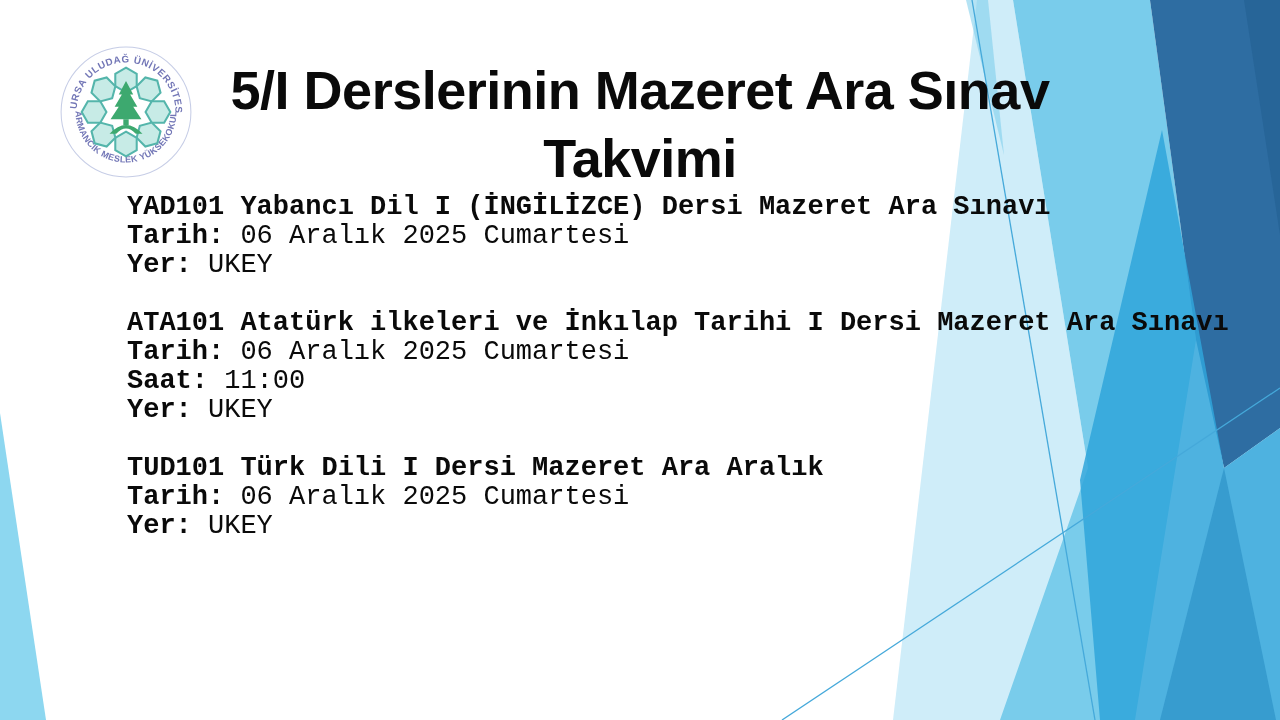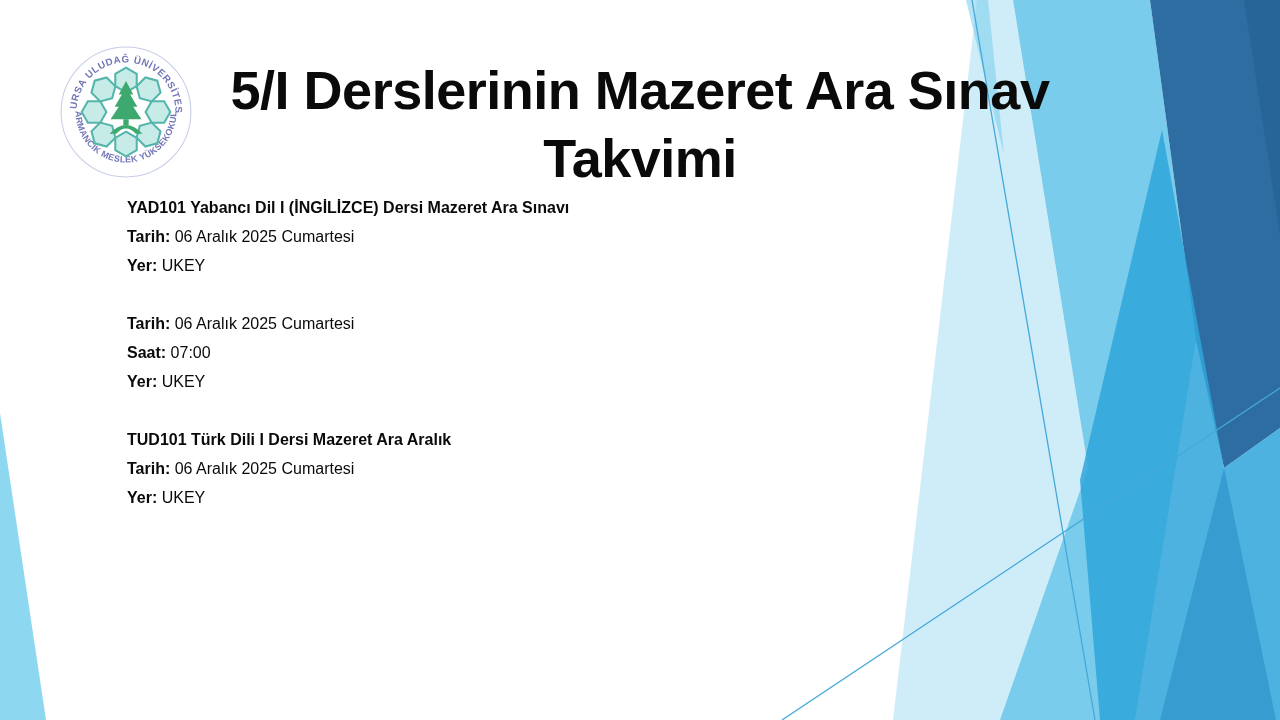--- a/index.html
+++ b/index.html
@@ -25,7 +25,7 @@
   }
   .content {
     position: absolute; left: 127px; top: 193px; z-index: 1;
-    font-size: 16px; line-height: 29px; color: #0a0a0a;
+    font-size: 27px; line-height: 29px; color: #0a0a0a; font-family: Liberation Mono, monospace;
   }
   .exam-block + .exam-block { margin-top: 29px; }
   .exam-heading { font-weight: bold; }

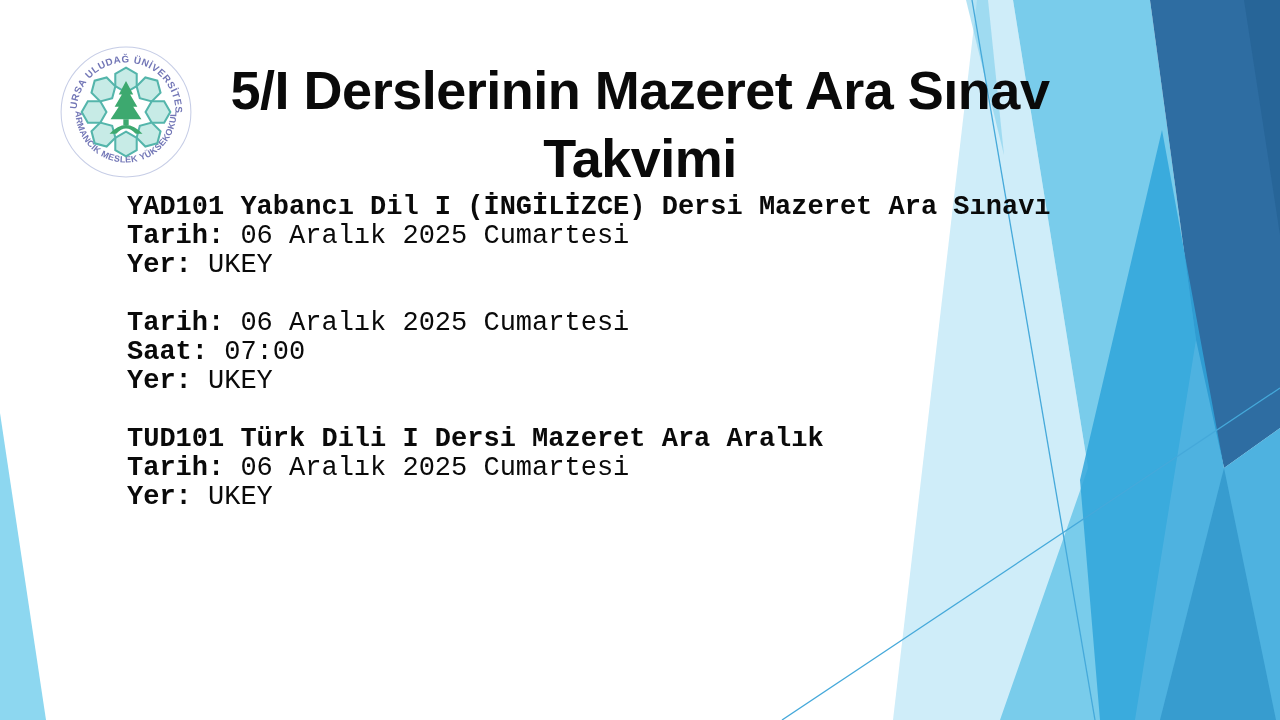--- a/index.html
+++ b/index.html
@@ -100,6 +100,7 @@
     </div>
 
     <div class="exam-block">
+      <div class="exam-heading">ATA101 Atatürk ilkeleri ve İnkılap Tarihi I Dersi Mazeret Ara Sınavı</div>
       <div class="exam-row">
         <span class="label">Tarih:</span>
         <span>06 Aralık 2025 Cumartesi</span>

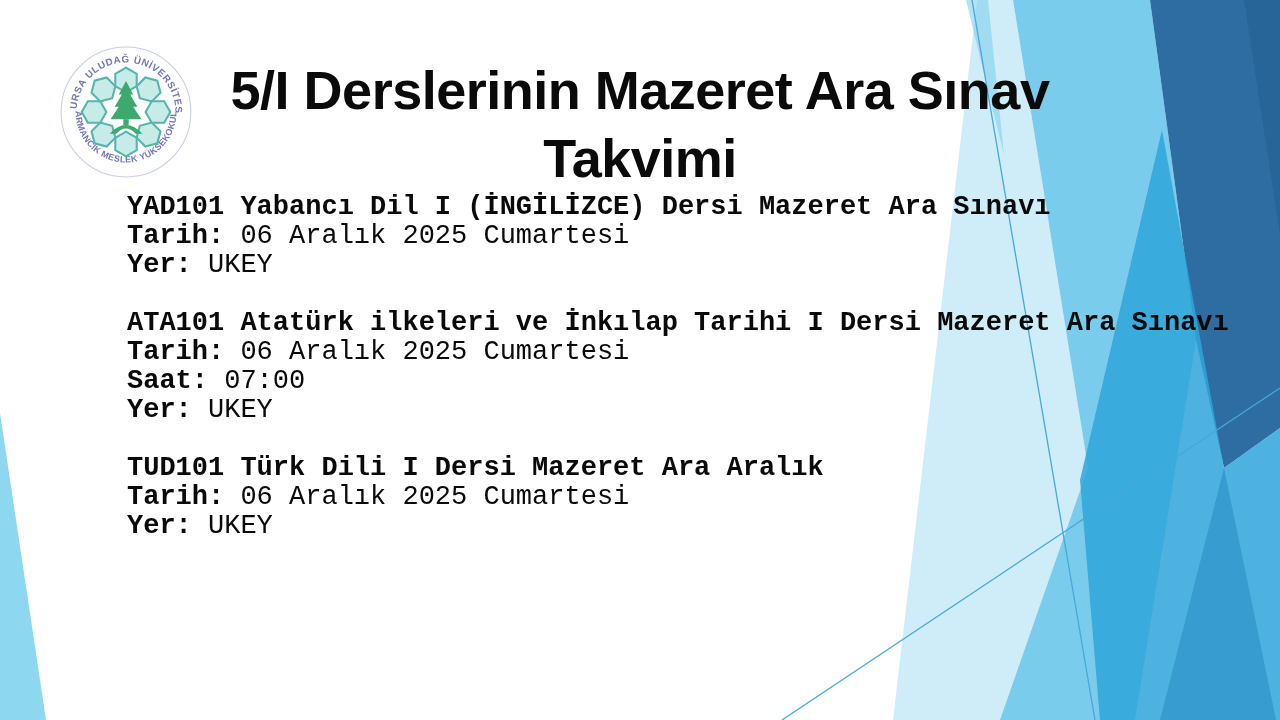--- a/index.html
+++ b/index.html
@@ -107,7 +107,7 @@
       </div>
       <div class="exam-row">
         <span class="label">Saat:</span>
-        <span>07:00</span>
+        <span>11:00</span>
       </div>
       <div class="exam-row">
         <span class="label">Yer:</span>

